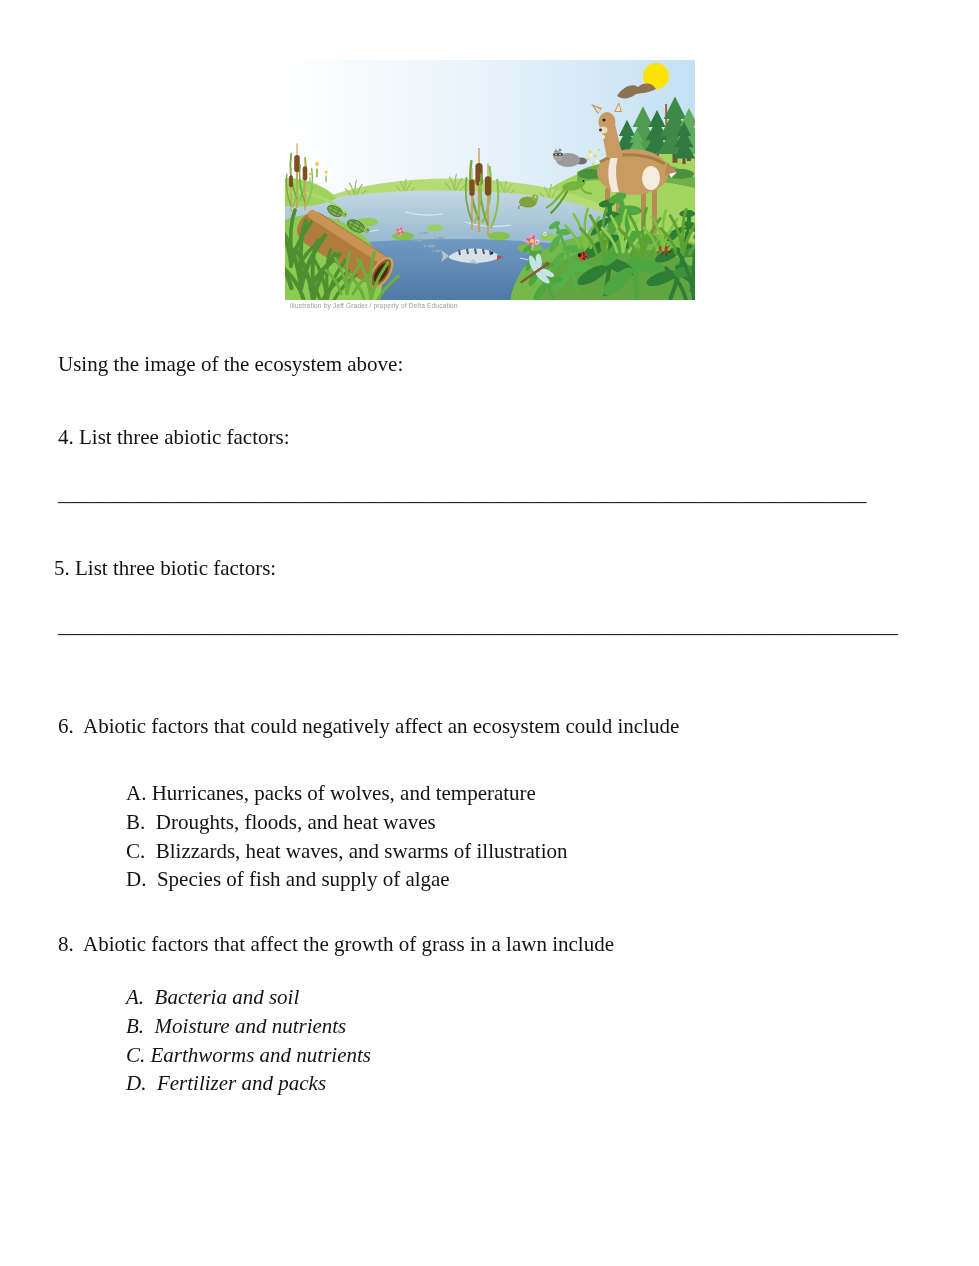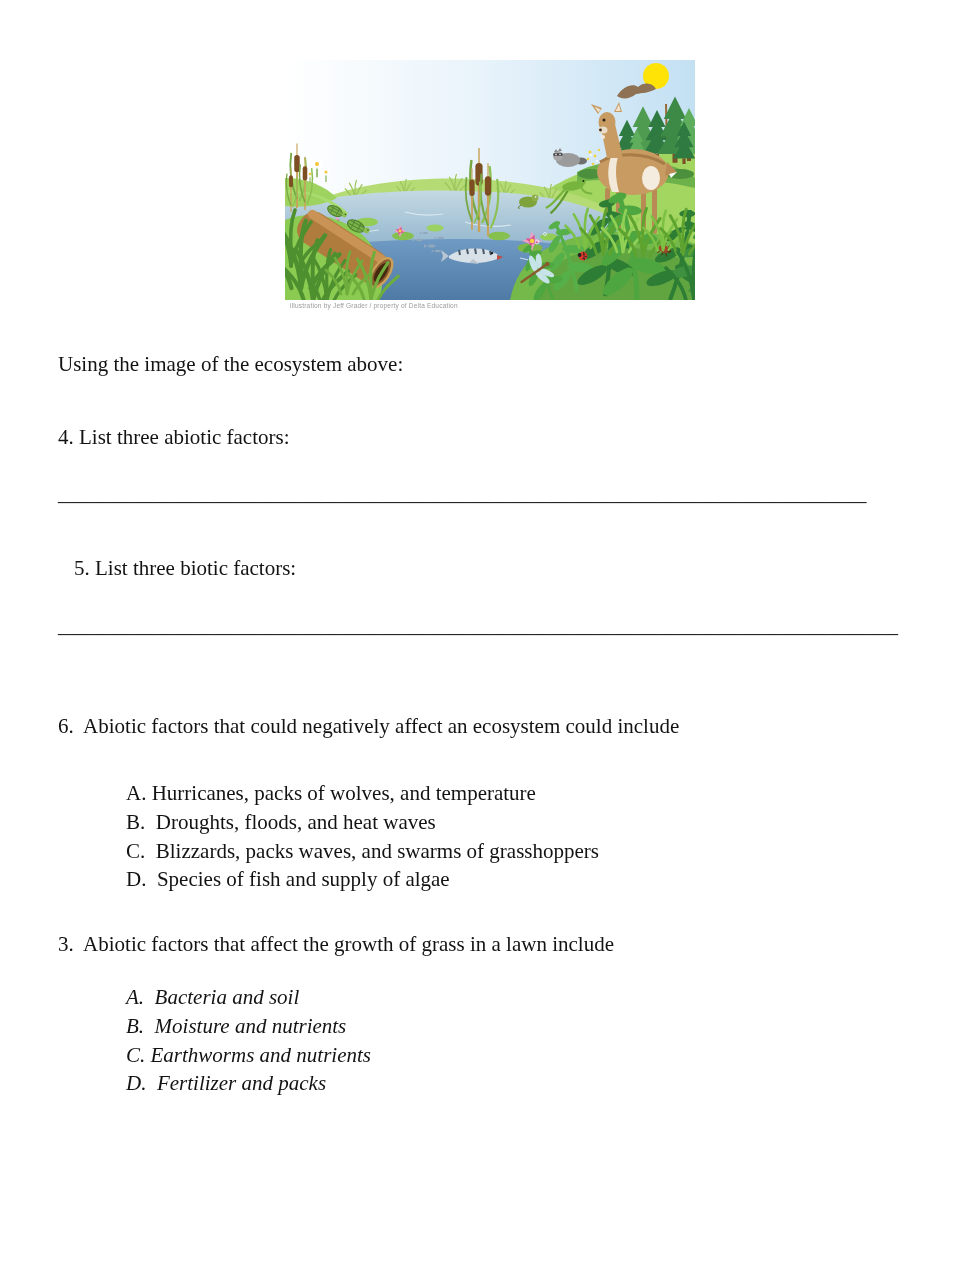--- a/index.html
+++ b/index.html
@@ -13,7 +13,7 @@
   .intro{left:58px;top:352px;}
   .q4{left:58px;top:425px;}
   .ans1{left:58px;top:481px;letter-spacing:0;}
-  .q5{left:74px;top:556px;}
+  .q5{left:54px;top:556px;}
   .ans2{left:58px;top:613px;}
   .q6{left:58px;top:714px;}
   .q7{left:58px;top:932px;}

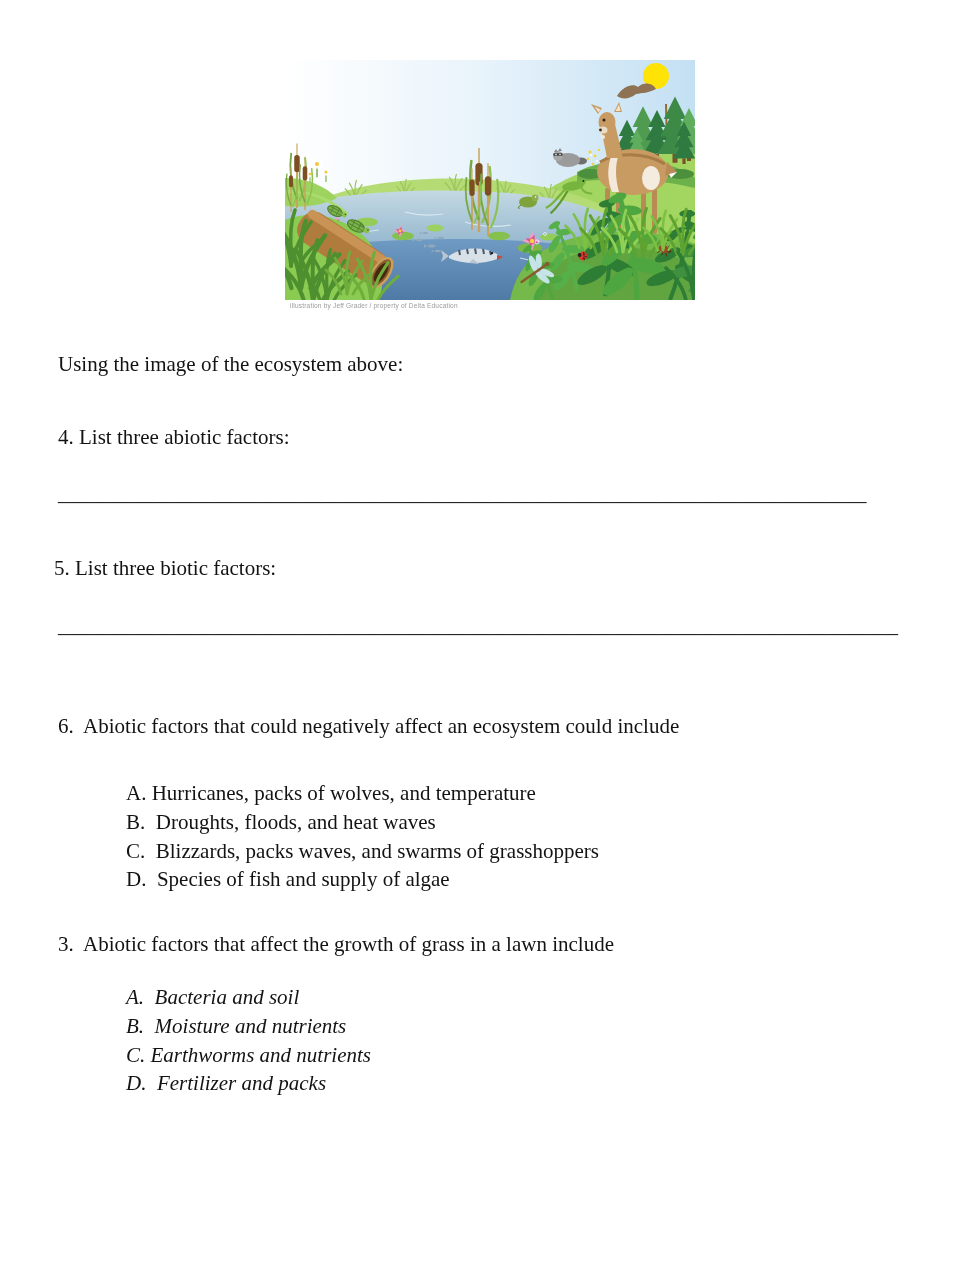--- a/index.html
+++ b/index.html
@@ -352,7 +352,7 @@
   <div class="choices choices-q6">
     <p class="choice">A. Hurricanes, packs of wolves, and temperature</p>
     <p class="choice">B.  Droughts, floods, and heat waves</p>
-    <p class="choice">C.  Blizzards, packs waves, and swarms of grasshoppers</p>
+    <p class="choice">C.  Blizzards, heat waves, and swarms of illustration</p>
     <p class="choice">D.  Species of fish and supply of algae</p>
   </div>
 

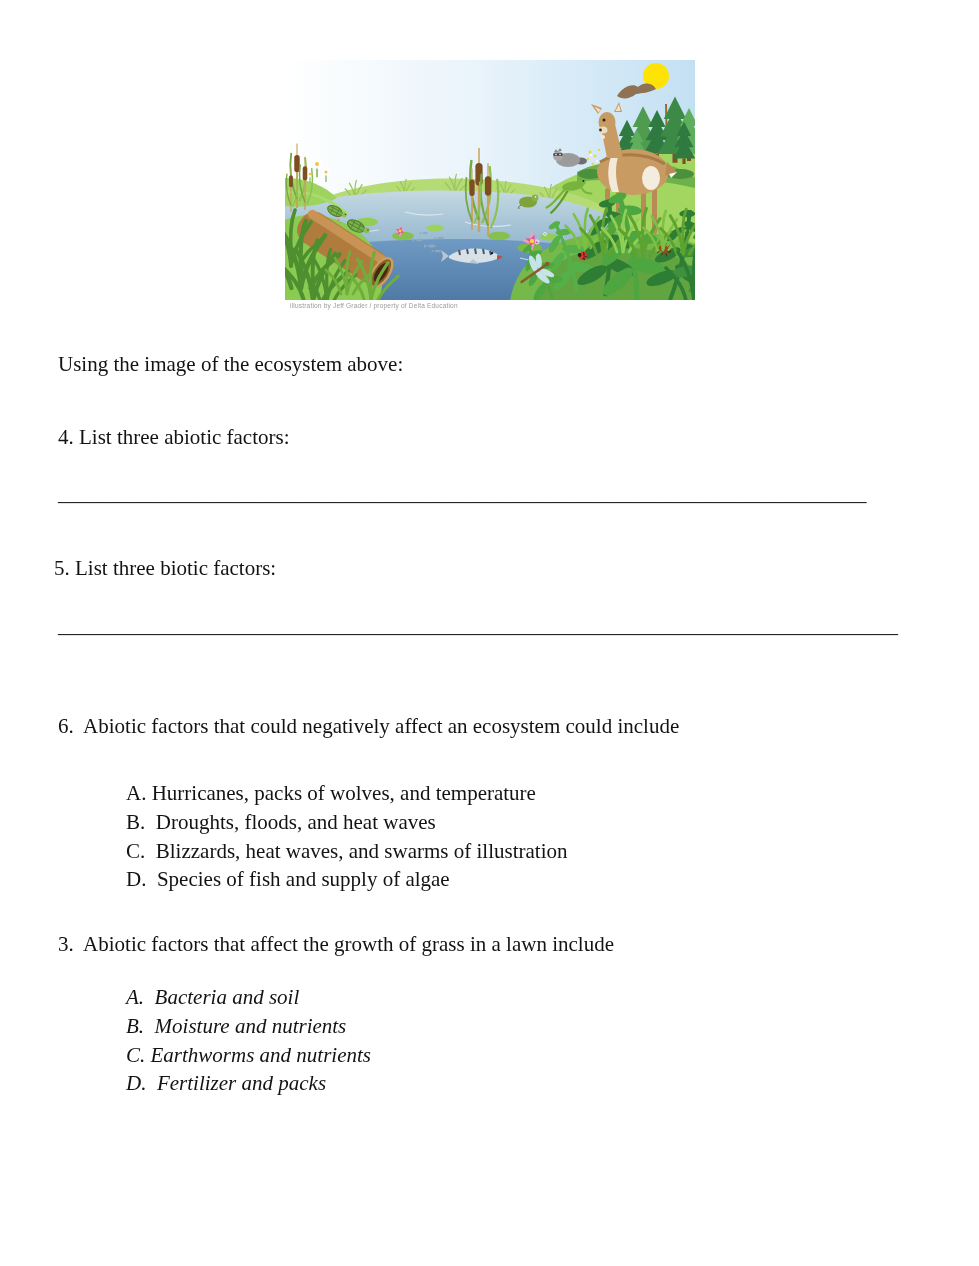--- a/index.html
+++ b/index.html
@@ -356,7 +356,7 @@
     <p class="choice">D.  Species of fish and supply of algae</p>
   </div>
 
-  <p class="txt q7">3.  Abiotic factors that affect the growth of grass in a lawn include</p>
+  <p class="txt q7">8.  Abiotic factors that affect the growth of grass in a lawn include</p>
   <div class="choices choices-q7">
     <p class="choice">A.  Bacteria and soil</p>
     <p class="choice">B.  Moisture and nutrients</p>

